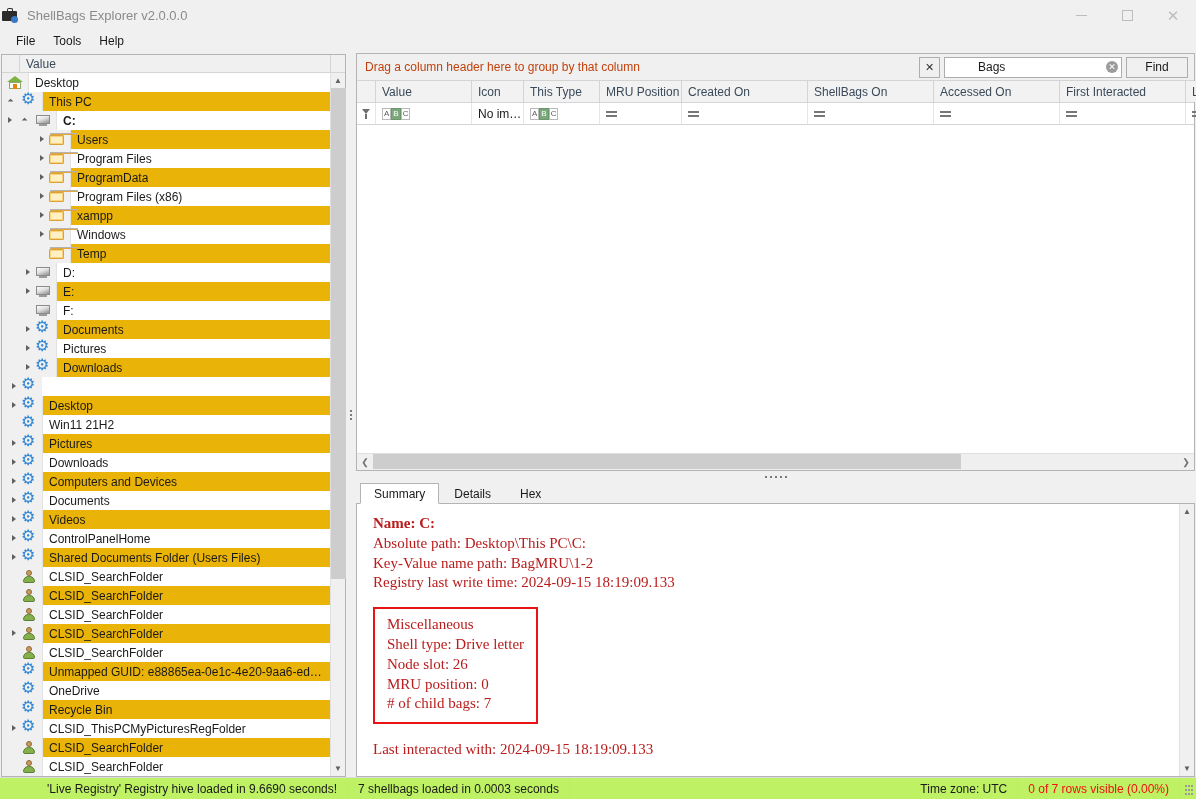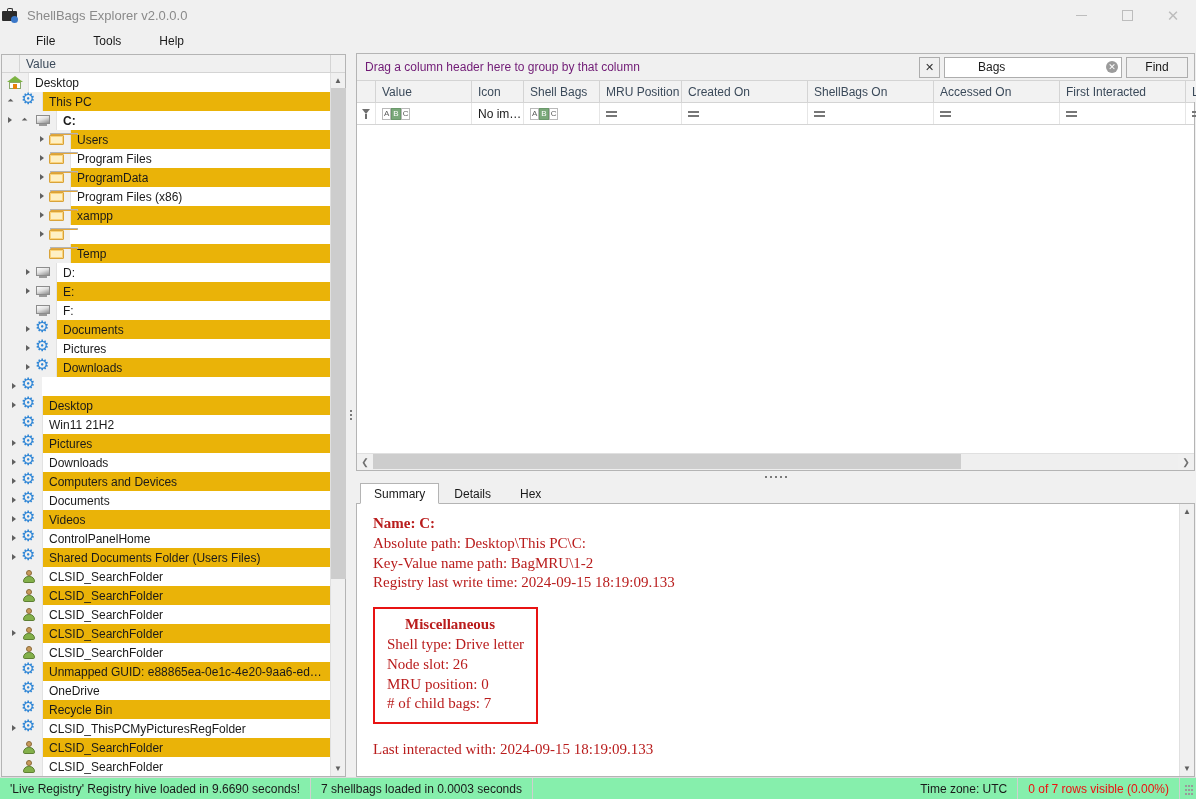--- a/index.html
+++ b/index.html
@@ -43,7 +43,7 @@
 
   
   .menubar { height:22px; display:flex; align-items:center; padding-left:8px; gap:2px; flex:0 0 22px; background:#f0f0f0; }
-  .menu-item { padding:3px 8px; font-size:12px; color:#1a1a1a;margin-left:20px; }
+  .menu-item { padding:3px 8px; font-size:12px; color:#1a1a1a; }
 
   
   .body { flex:1 1 auto; display:flex; min-height:0; padding:0 0 0 0; }

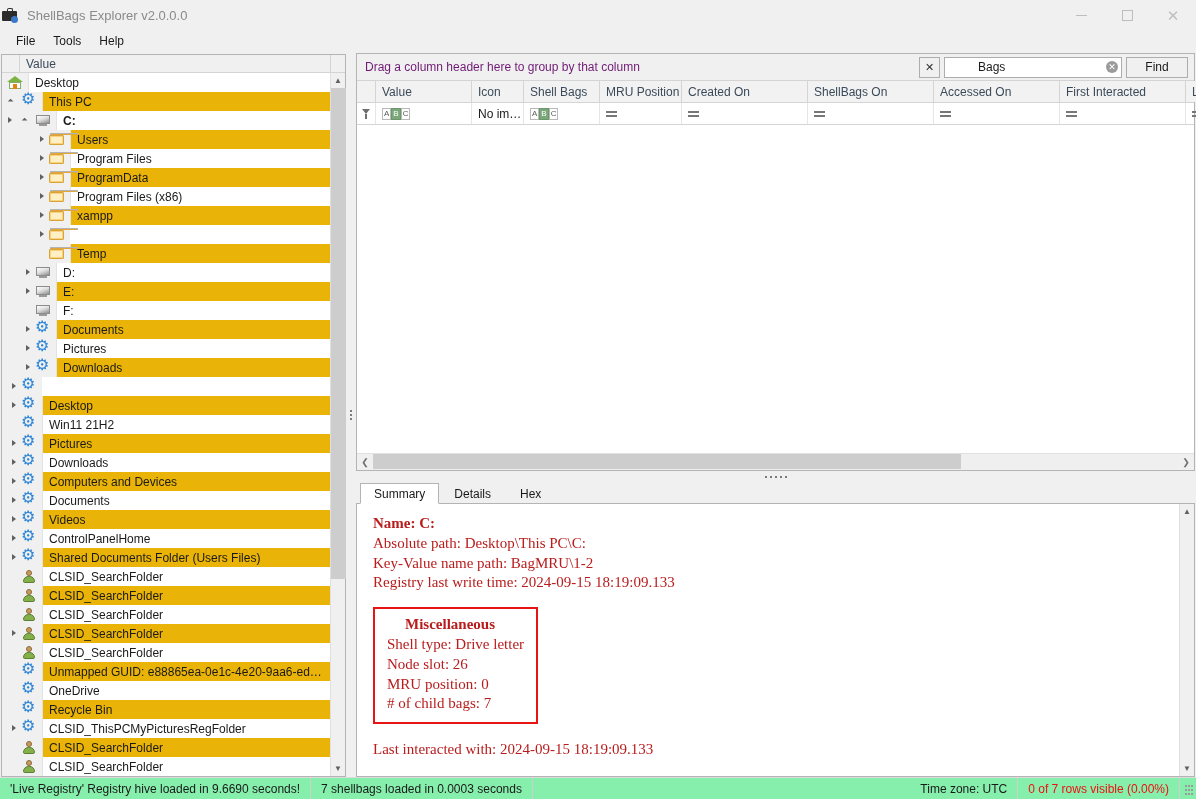--- a/index.html
+++ b/index.html
@@ -123,7 +123,7 @@
 
   .grid-outer { border:1px solid #b4b4b4; background:#fff; flex:0 0 auto; display:flex; flex-direction:column; height:418px; }
   .grid-top { height:27px; flex:0 0 27px; background:#f0f0f0; border-bottom:1px solid #d4d4d4; display:flex; align-items:center; }
-  .group-hint { flex:1 1 auto; padding-left:8px; color:#701a75; font-size:12px; white-space:nowrap; overflow:hidden; }
+  .group-hint { flex:1 1 auto; padding-left:8px; color:#c2410c; font-size:12px; white-space:nowrap; overflow:hidden; }
   .search-wrap { display:flex; align-items:center; gap:4px; padding-right:6px; flex:0 0 auto; }
   .btn-x {
     width:21px; height:21px; background:#f0f0f0; border:1px solid #adadad;

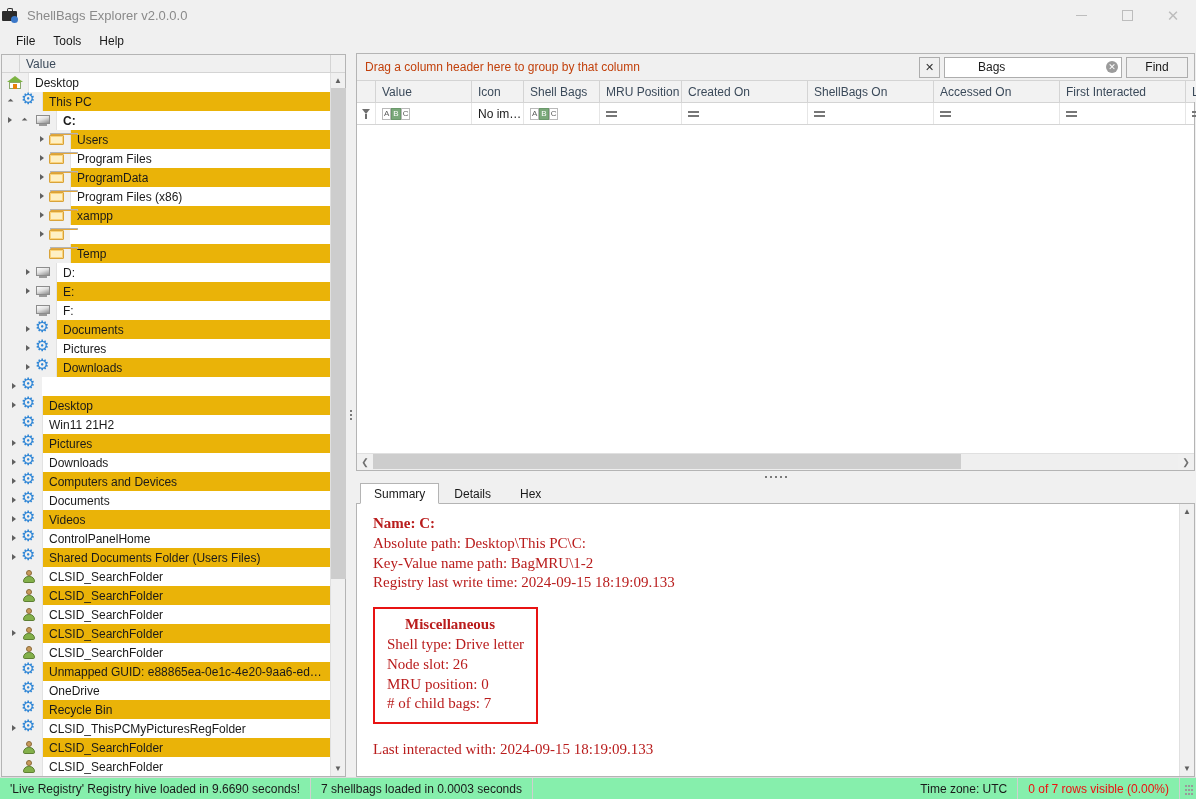--- a/index.html
+++ b/index.html
@@ -741,7 +741,7 @@
               <span>Icon</span>
             </div>
             <div class="ch" style="flex: 0 0 76px;">
-              <span>Shell Bags</span>
+              <span>This Type</span>
             </div>
             <div class="ch" style="flex: 0 0 82px;">
               <span>MRU Position</span>

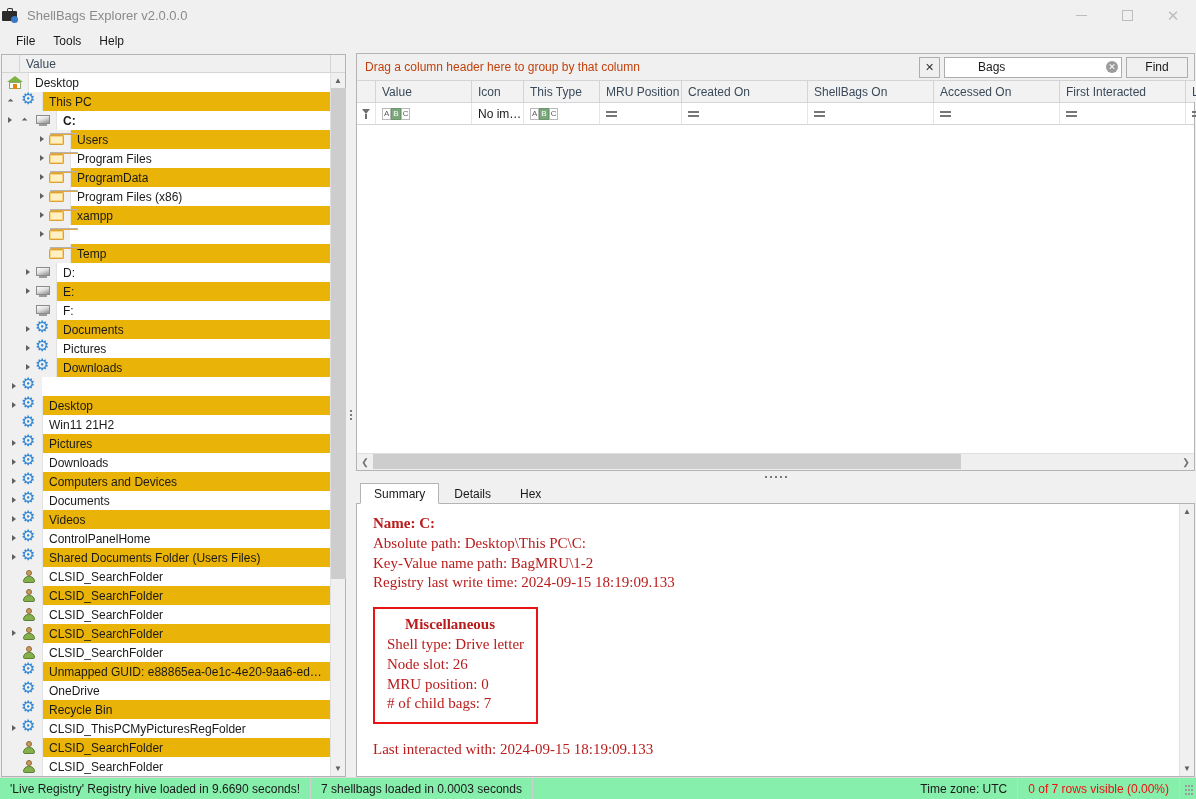--- a/index.html
+++ b/index.html
@@ -385,6 +385,9 @@
                     <div class="in"></div>
                   </div>
                 </div>
+                <div class="cellwrap">
+                  <span class="label">Windows</span>
+                </div>
               </div>
               <div class="trow alt">
                 <div class="gutter"></div>

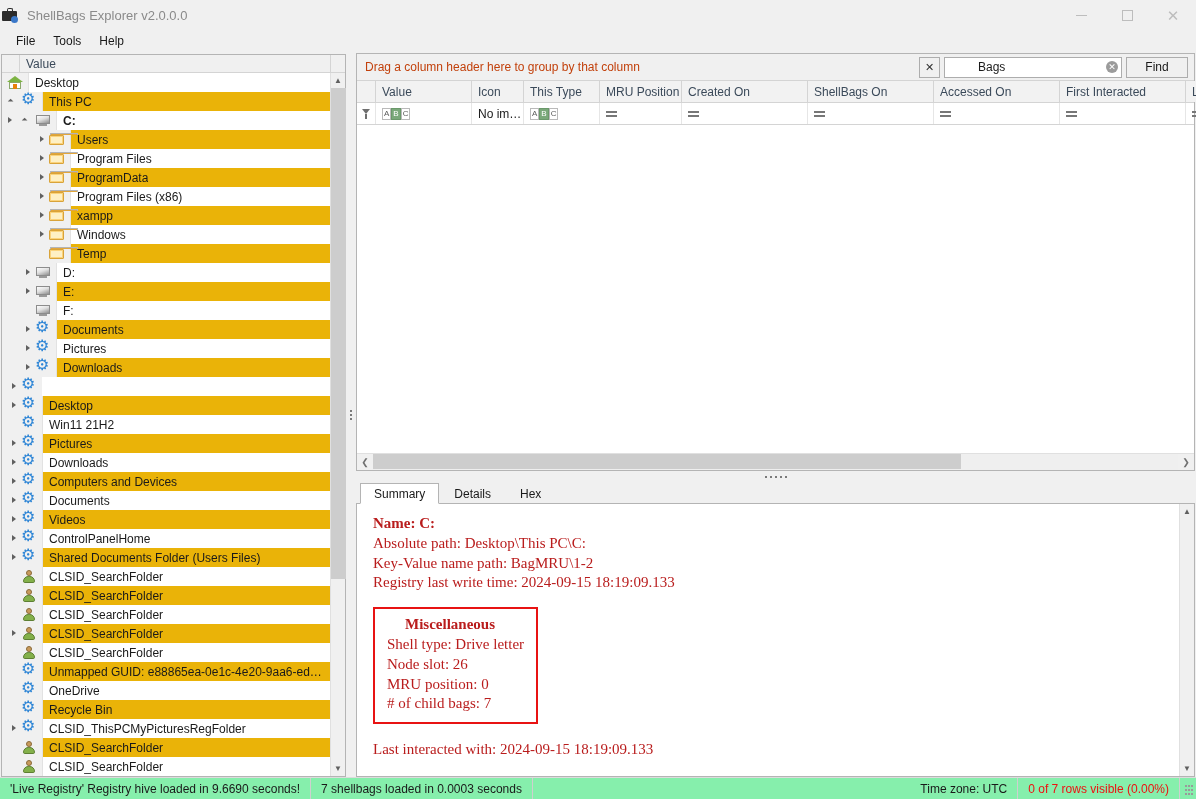--- a/index.html
+++ b/index.html
@@ -207,7 +207,7 @@
   }
   .detail-content .bold { font-weight:bold; }
   .misc-box { border:2px solid #e81313; display:inline-block; padding:6px 12px 8px 12px; margin:14px 0 0 0; }
-  .misc-box .hd { font-weight:bold;margin-left:18px; }
+  .misc-box .hd { font-weight:normal; }
   .lastline { margin-top:16px; }
 
   

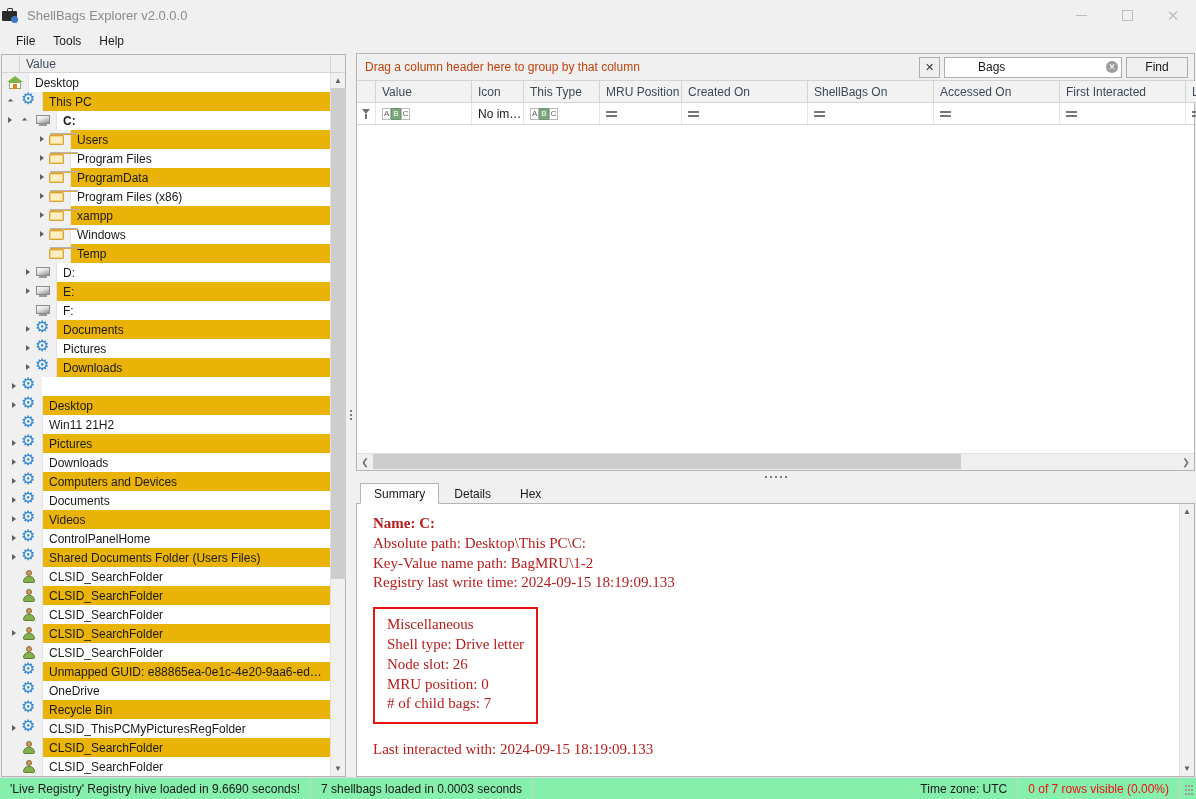--- a/index.html
+++ b/index.html
@@ -211,7 +211,7 @@
   .lastline { margin-top:16px; }
 
   
-  .statusbar { height:22px; flex:0 0 22px; background:#86efac; border-top:1px solid #dcdcdc; display:flex; align-items:stretch; }
+  .statusbar { height:22px; flex:0 0 22px; background:#bef264; border-top:1px solid #dcdcdc; display:flex; align-items:stretch;padding-left:37px; }
   .sb {
     display:flex; align-items:center; padding:0 10px; font-size:12px; color:#1a1a1a;
     border-right:1px solid #cfcfcf; white-space:nowrap;

